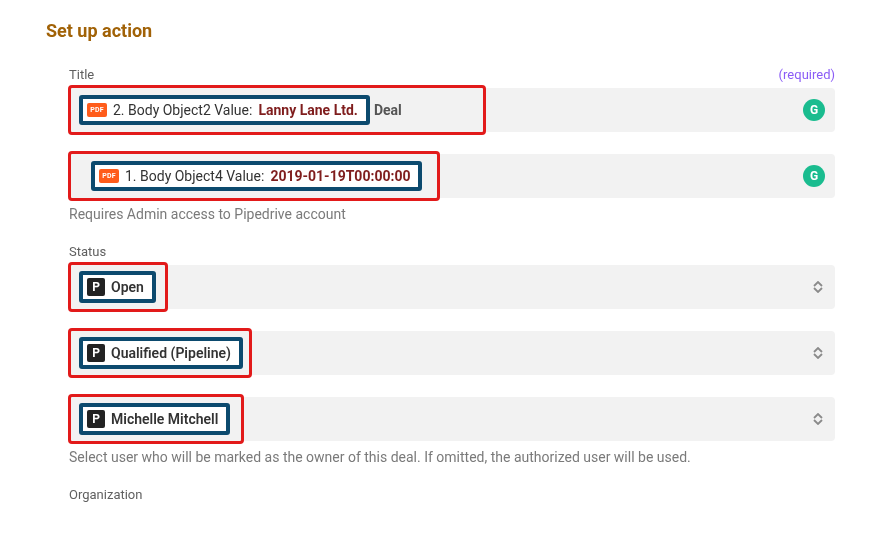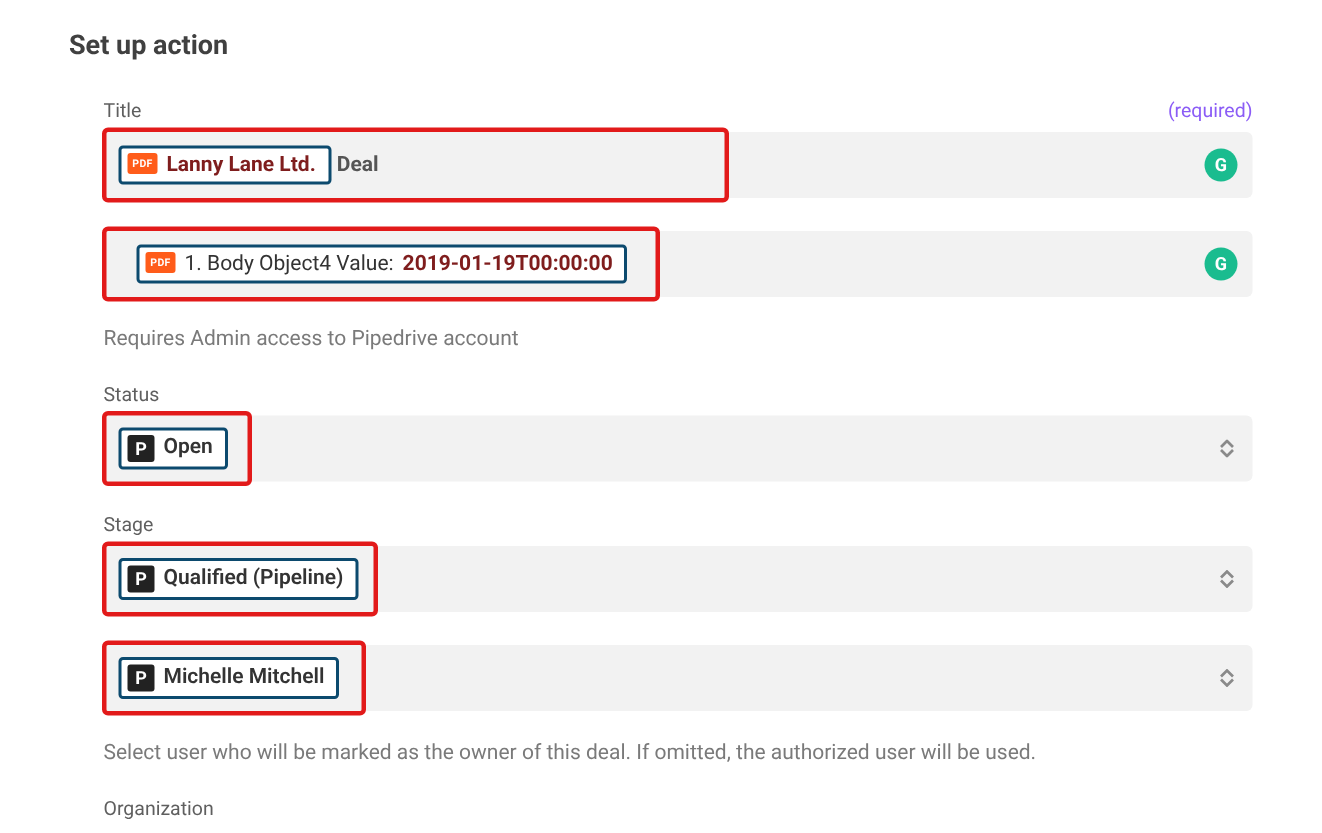--- a/index.html
+++ b/index.html
@@ -14,7 +14,7 @@
     font-size: 18px;
     font-weight: 700;
     margin-bottom: 26px;
-    color: #404040;
+    color: #a16207;
   }
   .field-block { margin-bottom: 22px; padding-left: 23px; }
   .label-row {

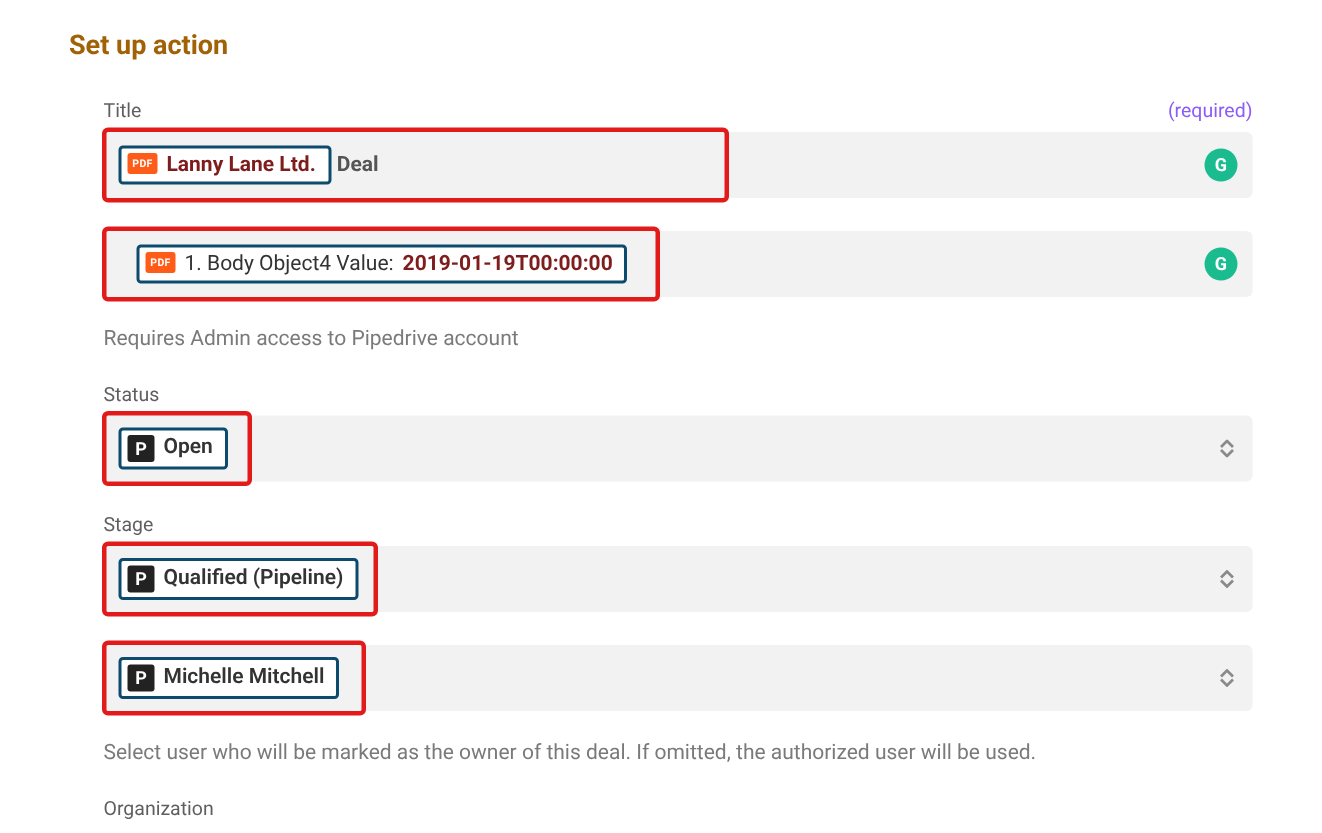--- a/index.html
+++ b/index.html
@@ -52,10 +52,10 @@
   }
   .pill {
     display: inline-flex;
-    align-items: flex-start;
+    align-items: center;
     gap: 6px;
     background: #fff;
-    border: 2px solid #0c4a6e;
+    border: 4px solid #0c4a6e;
     border-radius: 3px;
     padding: 3px 8px 3px 4px;
     font-size: 14px;

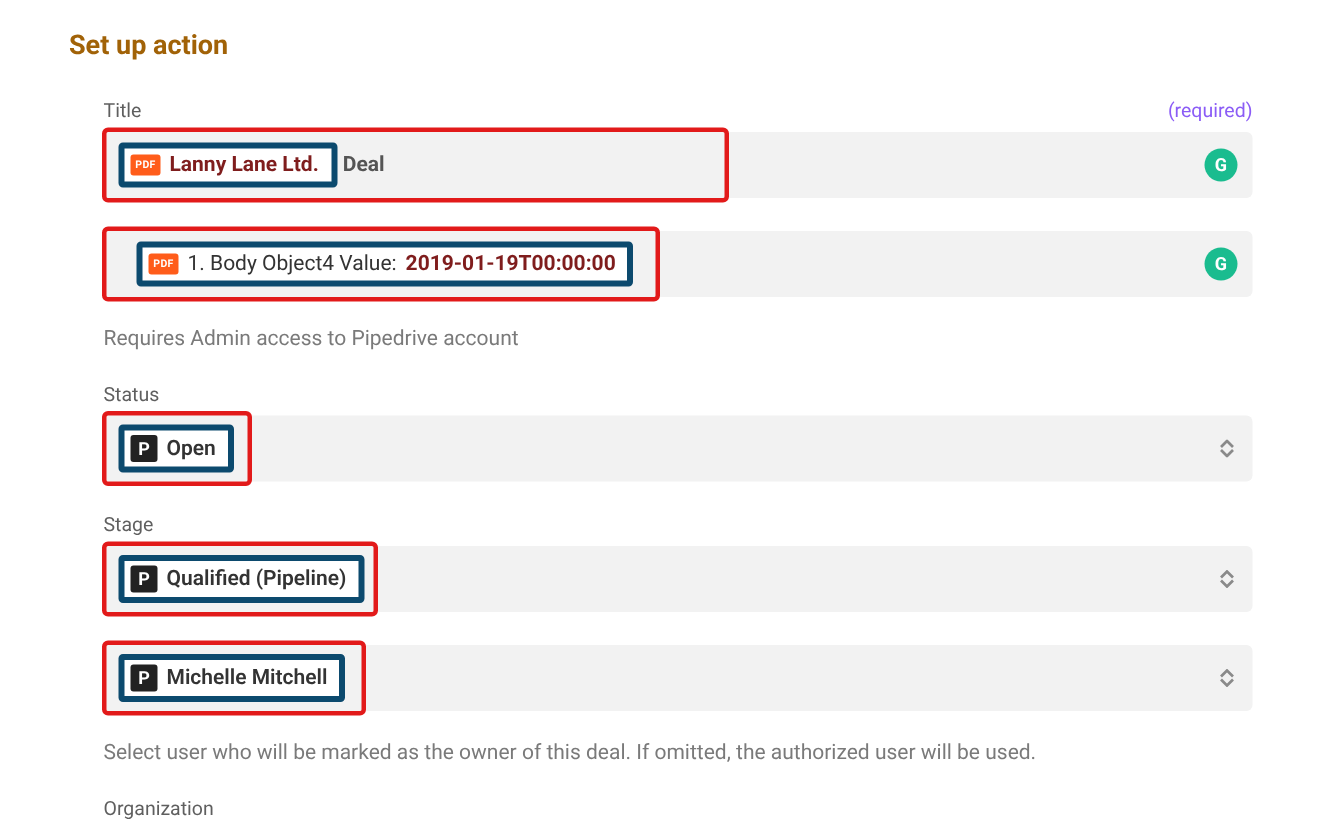--- a/index.html
+++ b/index.html
@@ -145,6 +145,7 @@
     <div class="input-area">
       <span class="pill">
         <span class="pill-pdf">PDF</span>
+        <span class="pill-main">2. Body Object2 Value:</span>
         <span class="pill-value">Lanny Lane Ltd.</span>
       </span>
       <span class="plain-after"> Deal</span>

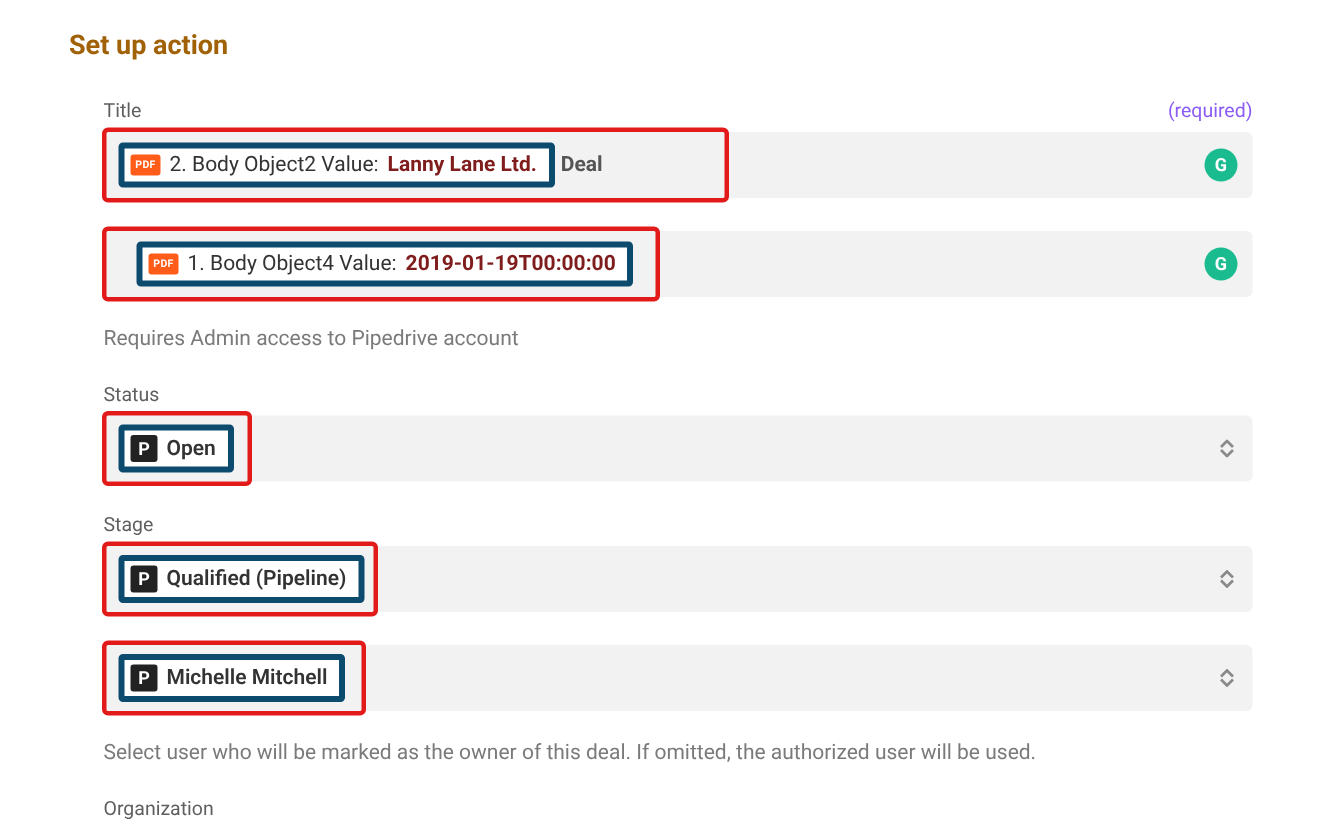--- a/index.html
+++ b/index.html
@@ -127,7 +127,7 @@
   .help-text {
     font-size: 14px;
     color: #7a7a7a;
-    margin-top: 20px;
+    margin-top: 8px;
   }
   .mini-icon { color: #a0a0a0; display: inline-flex; align-items: center; }
 </style>

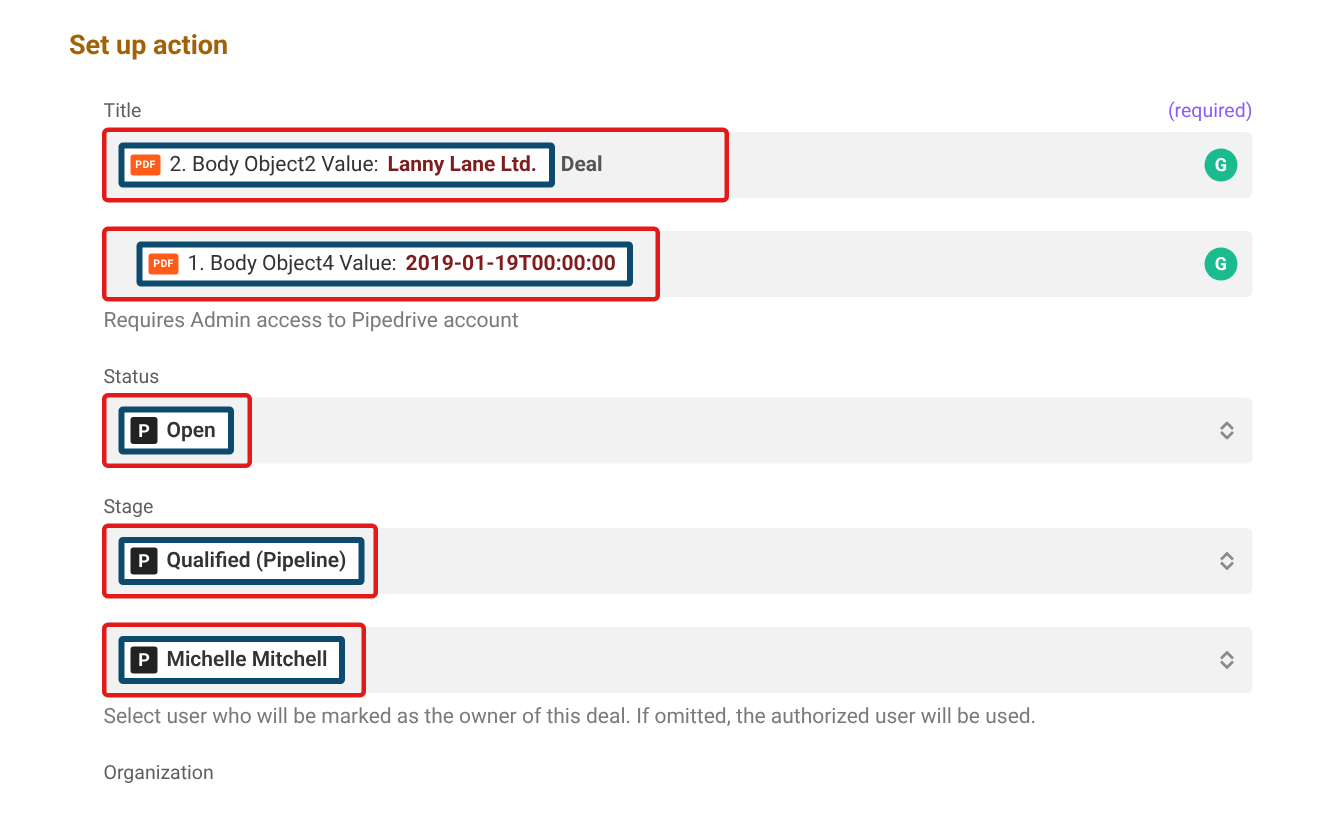--- a/index.html
+++ b/index.html
@@ -199,9 +199,6 @@
 </div>
 
 <div class="field-block">
-  <div class="label-row">
-    <span class="field-label">Stage</span>
-  </div>
   <div class="input-wrap">
     <div class="input-area">
       <span class="pill">

